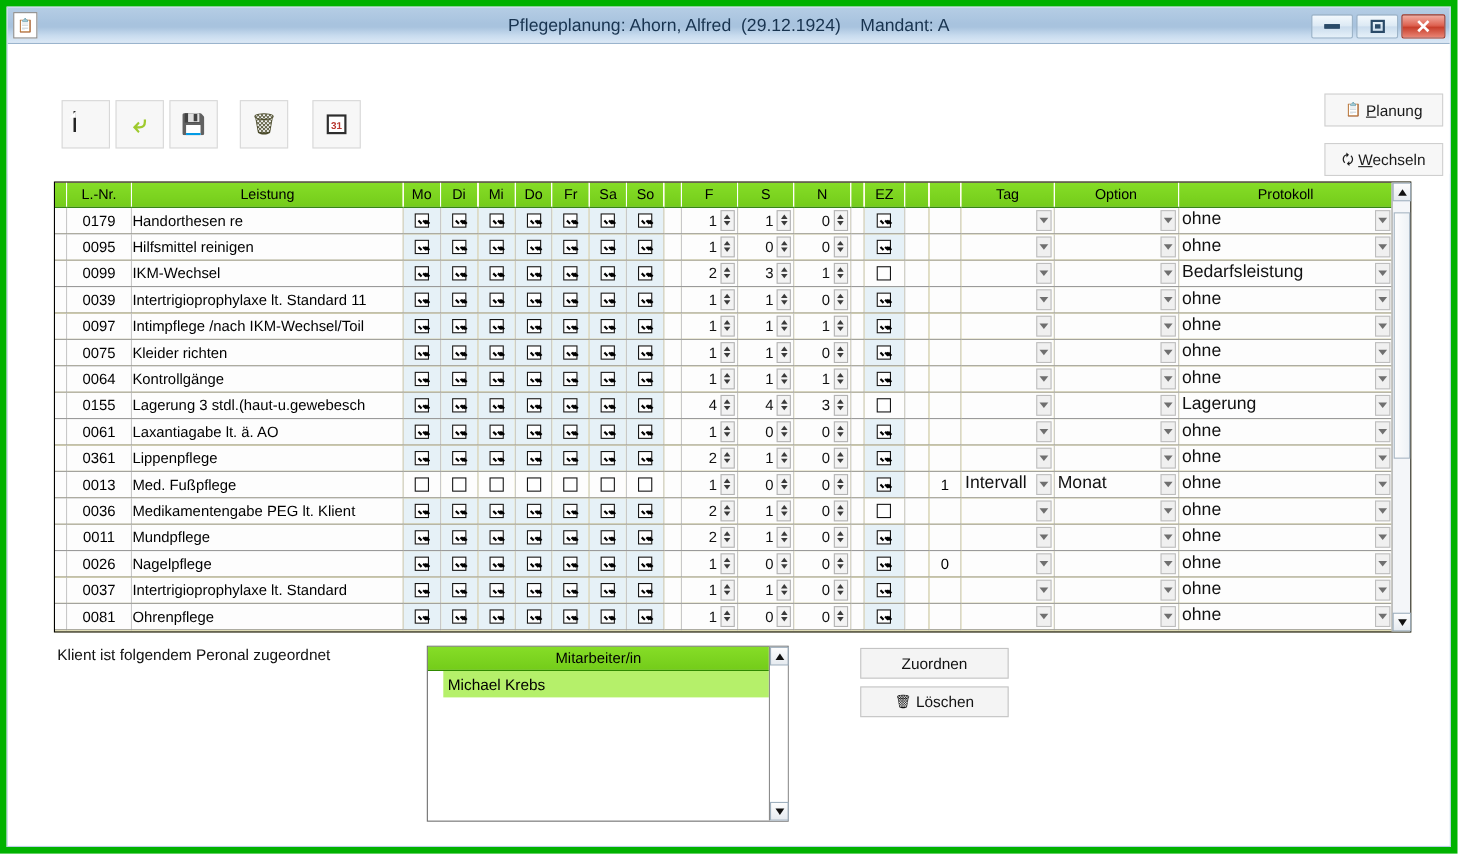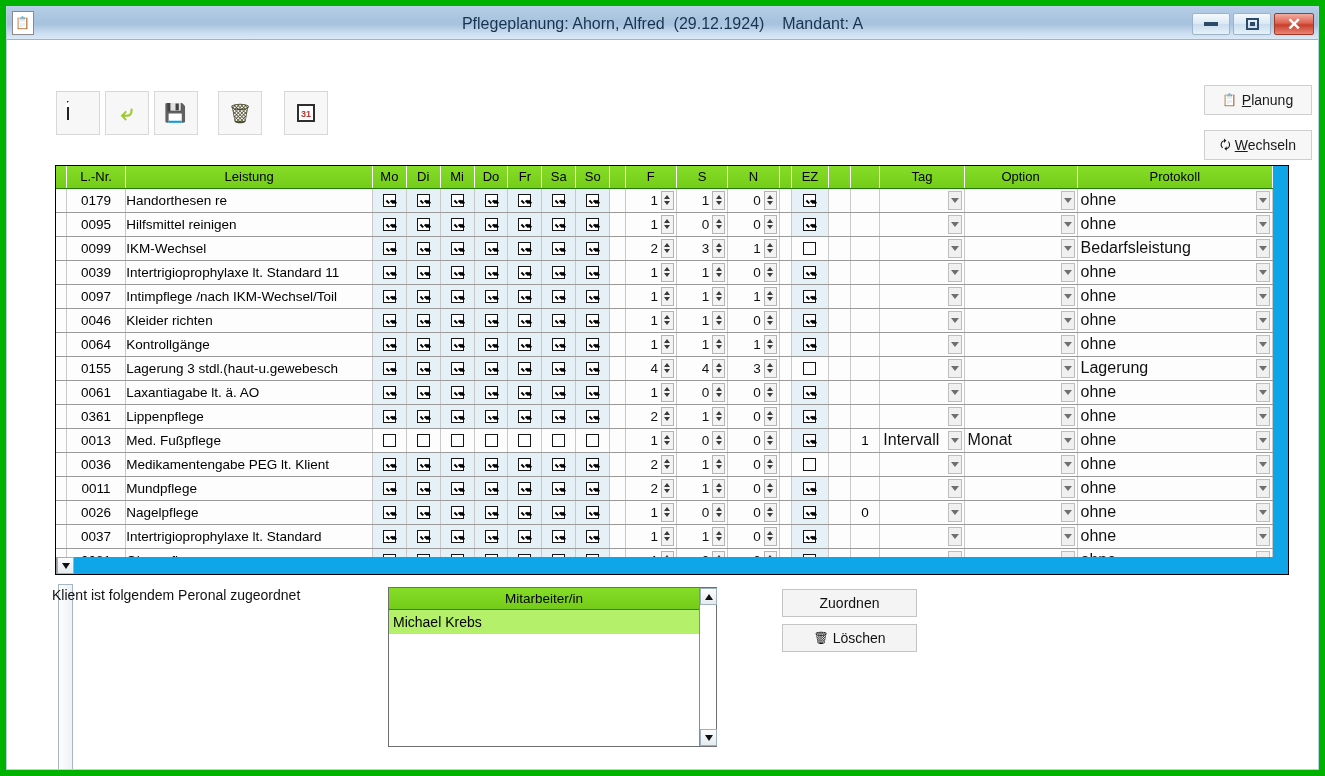--- a/index.html
+++ b/index.html
@@ -114,12 +114,11 @@
 
   
   #grid-wrap {
-    position: absolute; left: 48px; top: 158px;
+    position: absolute; left: 42px; top: 158px;
     width: 1234px; height: 410px;
     border: 1px solid #000000;
-    background: #0ea5e9;
+    background: #fef9c3;
     display: flex;
-    flex-direction: column;
   }
   #grid-cols { flex: 1 1 auto; overflow: hidden; }
   table.grid { border-collapse: collapse; table-layout: fixed; width: 1217px; }

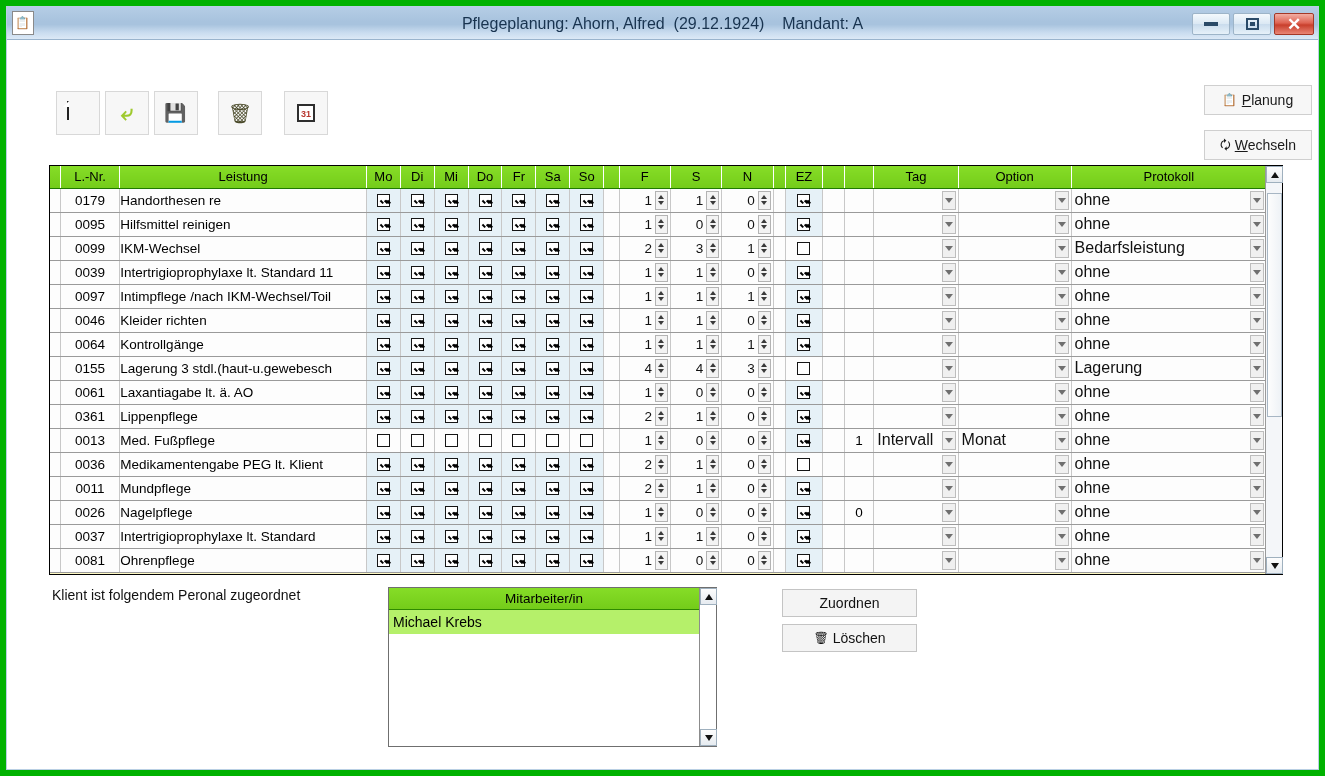--- a/index.html
+++ b/index.html
@@ -828,7 +828,7 @@
               </tr>
               <tr>
                 <td class="c-sel"></td>
-                <td class="c-nr">0046</td>
+                <td class="c-nr">0075</td>
                 <td class="c-lst">Kleider richten</td>
                 <td class="c-day">
                   <div class="cb-cell">

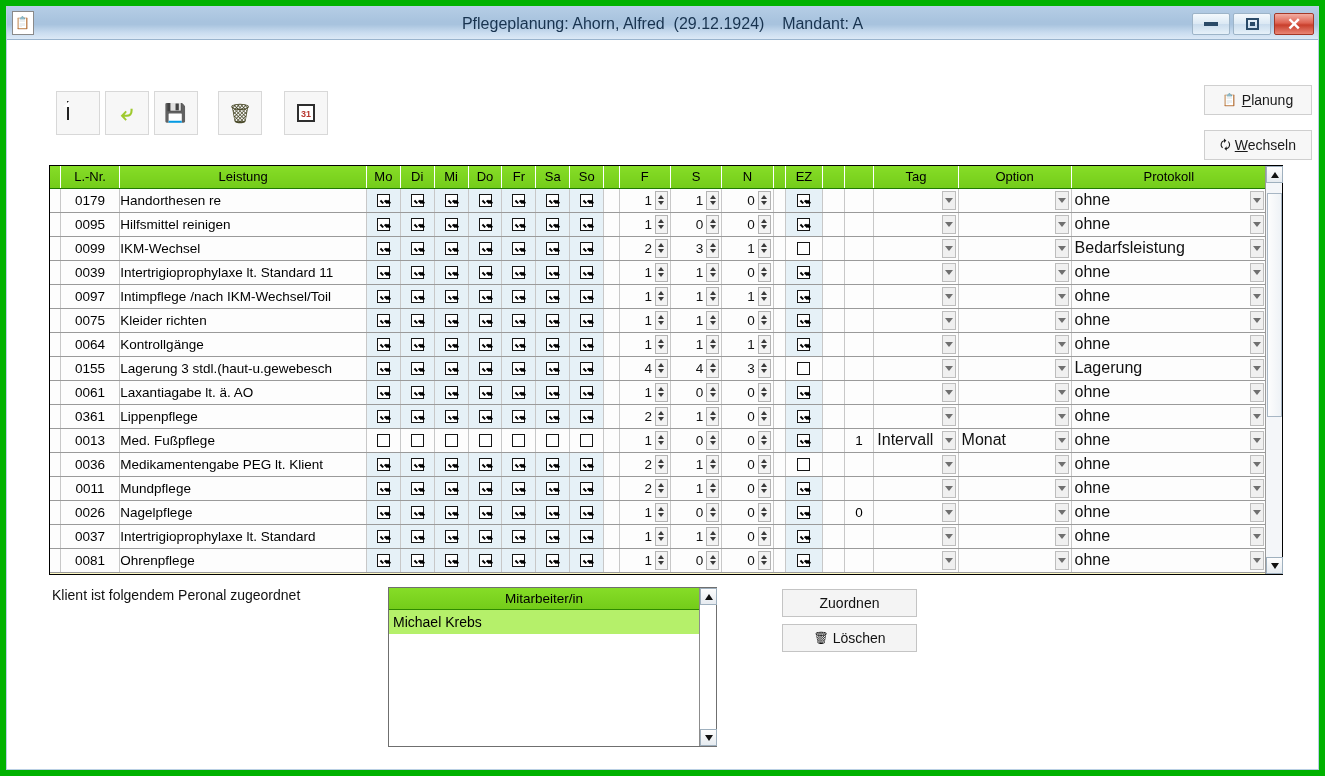--- a/index.html
+++ b/index.html
@@ -235,6 +235,7 @@
     height:24px; line-height:24px;
     padding-left:4px; font-size:14px; color:#000;
     background:#b5f06a;
+    margin-left:14px;
   }
   #staff-sb {
     width:17px; flex:0 0 17px; background:#ffffff; border-left:1px solid #8c8c8c; position:relative;

